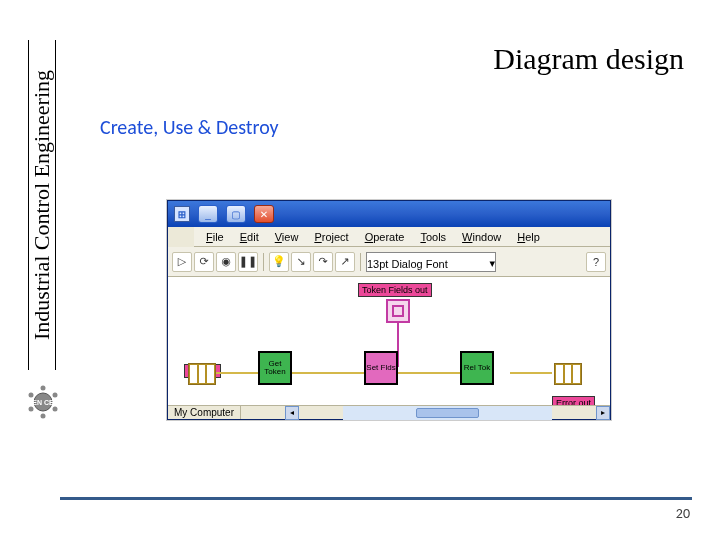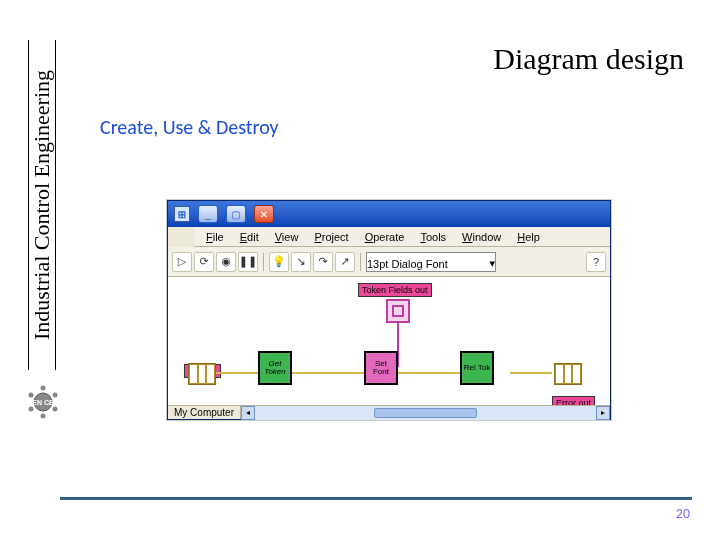--- a/index.html
+++ b/index.html
@@ -264,7 +264,7 @@
         </div>
       <div class="wire" style="left:48px; top:95px; width:42px;"></div>
 
-      <div class="node green" style="left:90px; top:74px;font-style:italic;">
+      <div class="node green" style="left:90px; top:74px;">
           <span>Get Token</span>
         </div>
       <div class="wire" style="left:124px; top:95px; width:72px;"></div>

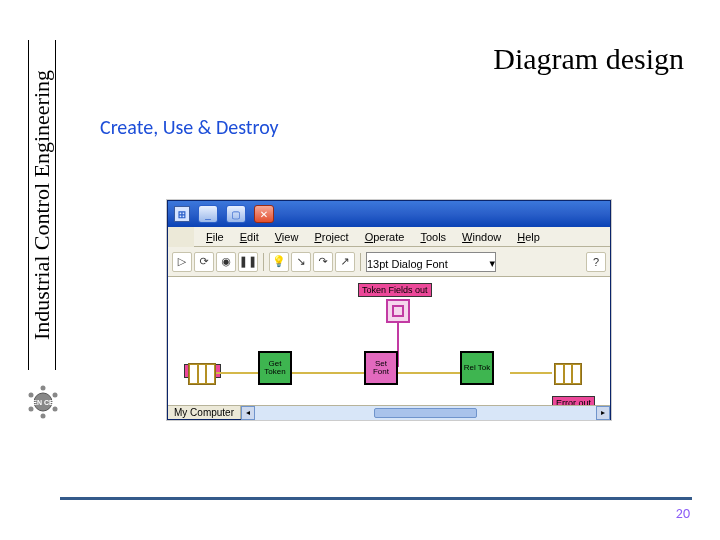--- a/index.html
+++ b/index.html
@@ -270,7 +270,7 @@
       <div class="wire" style="left:124px; top:95px; width:72px;"></div>
 
       <div class="node magenta" style="left:196px; top:74px;">
-          <span>Set Font</span>
+          <span>Set Flds</span>
         </div>
       <div class="wire" style="left:230px; top:95px; width:78px;"></div>
 

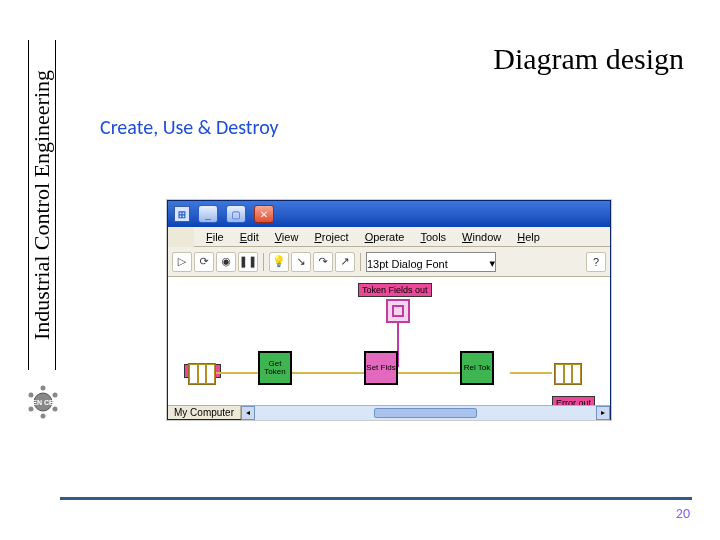--- a/index.html
+++ b/index.html
@@ -141,6 +141,7 @@
     border-top: 1px solid #b7b39a;
     display: flex; align-items: center;
     font-size: 10px;
+    gap: 44px;
   }
   .status-cell { padding: 0 6px; border-right: 1px solid #b7b39a; height: 100%; line-height: 14px; }
   .scrollbar-h {

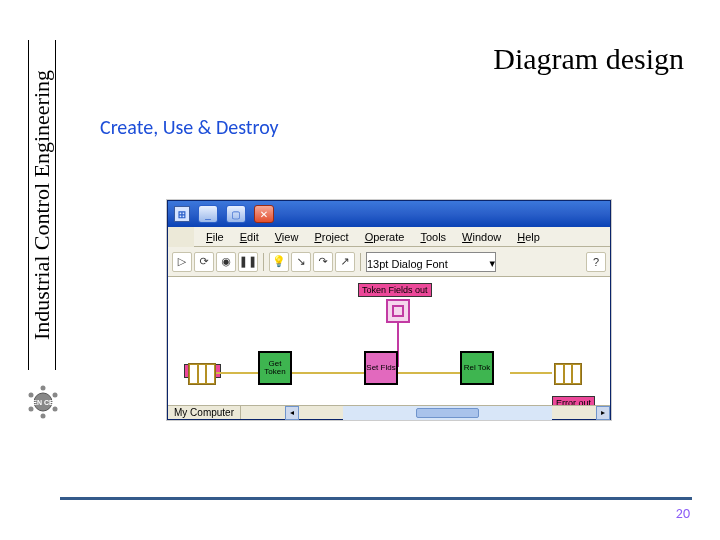--- a/index.html
+++ b/index.html
@@ -53,7 +53,7 @@
   .page-num {
     position: absolute;
     right: 30px; bottom: 18px;
-    font-size: 14px; color: #8b5cf6;
+    font-size: 14px; color: #404040;
   }
   
   .win {

